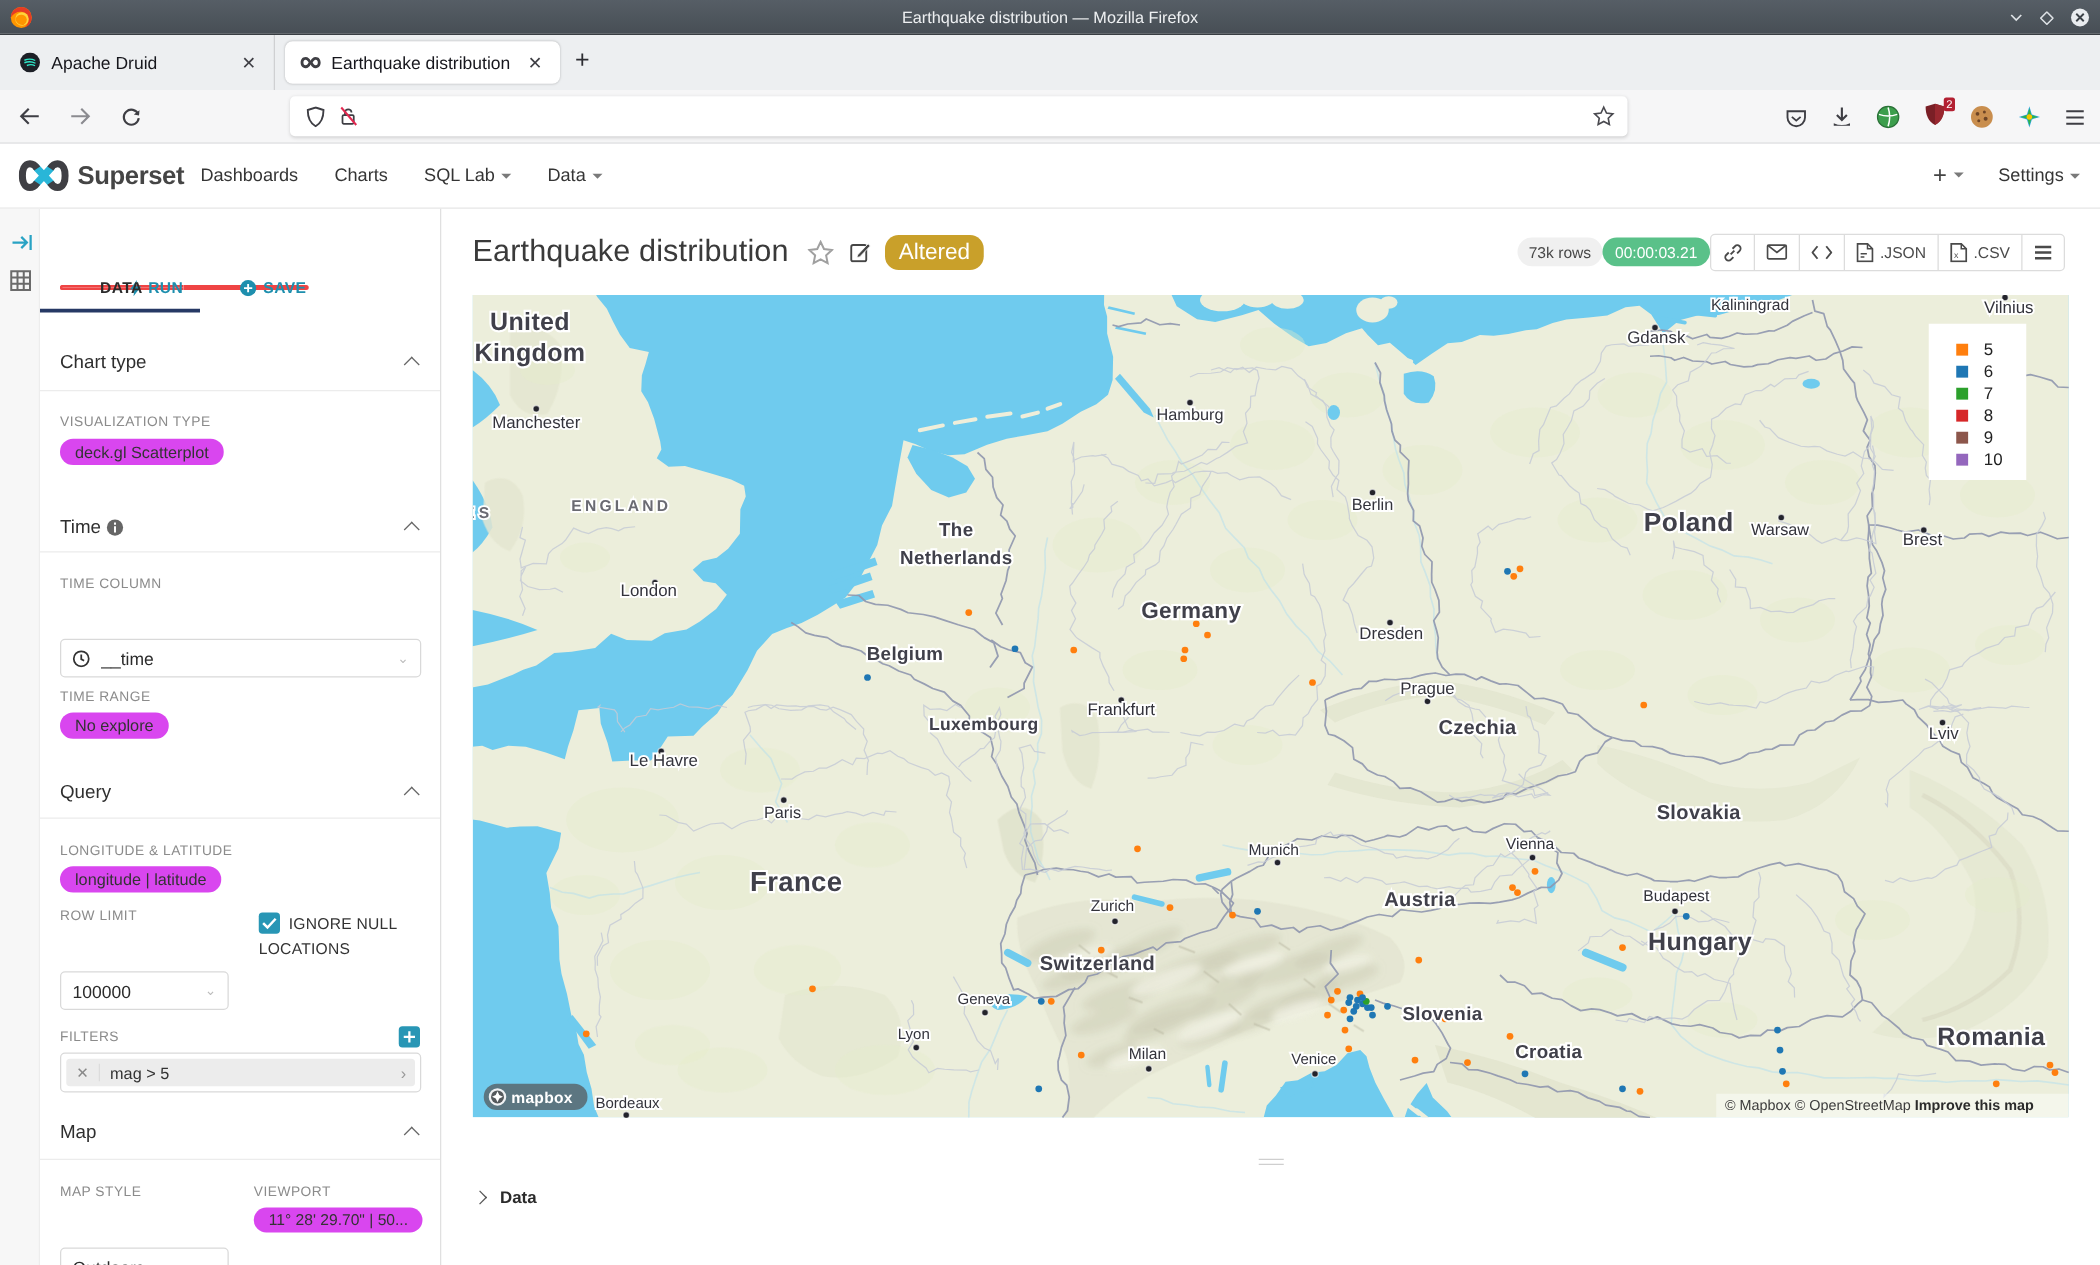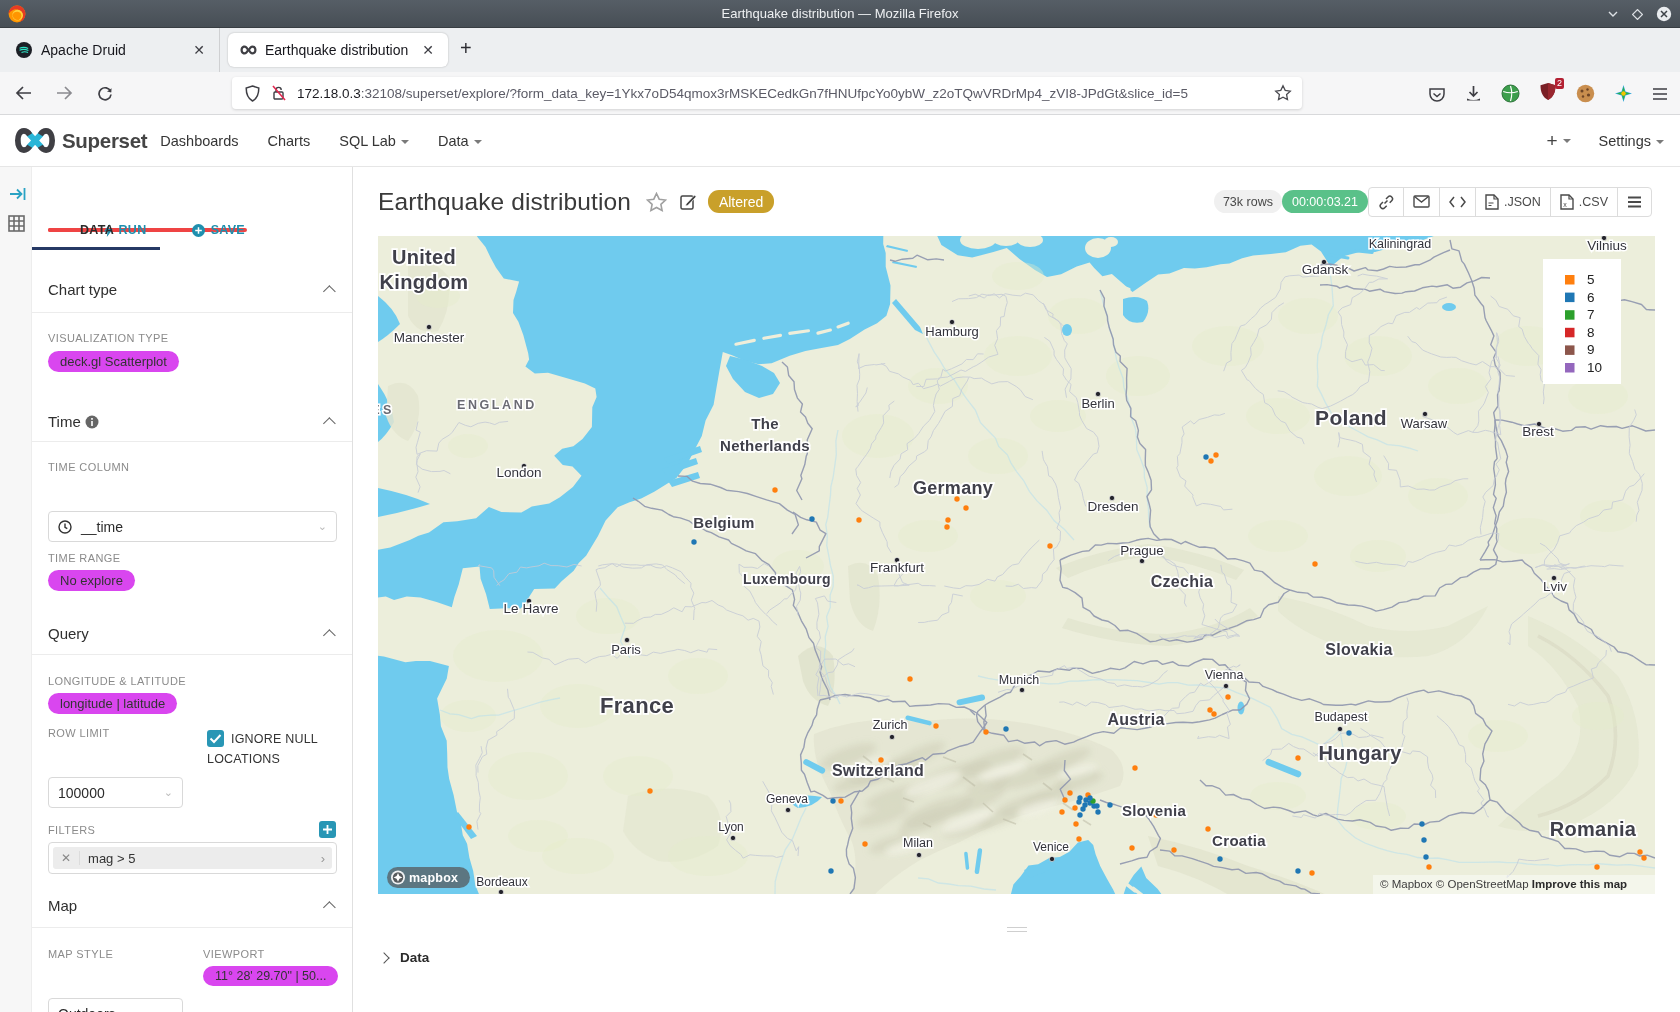--- a/index.html
+++ b/index.html
@@ -136,7 +136,6 @@
         <path d="M6 8 V6 a2.6 2.6 0 0 1 5.2 0" stroke="#3e3e44" stroke-width="1.4" fill="none"></path>
         <path d="M3 2 L15 16" stroke="#e22850" stroke-width="1.6"></path>
       </svg>
-    <div class="urltext"><b>172.18.0.3</b>:32108/superset/explore/?form_data_key=1Ykx7oD54qmox3rMSKECedkGn7fHNUfpcYo0ybW_z2oTQwVRDrMp4_zVI8-JPdGt&amp;slice_id=5</div>
     <svg width="18" height="18" viewBox="0 0 18 18" style="margin-left:auto;margin-right:10px;flex:none">
         <path d="M9 1.8 L11.2 6.4 L16.3 7.1 L12.6 10.6 L13.5 15.6 L9 13.2 L4.5 15.6 L5.4 10.6 L1.7 7.1 L6.8 6.4 Z" stroke="#4a4a50" stroke-width="1.3" fill="none"></path>
       </svg>

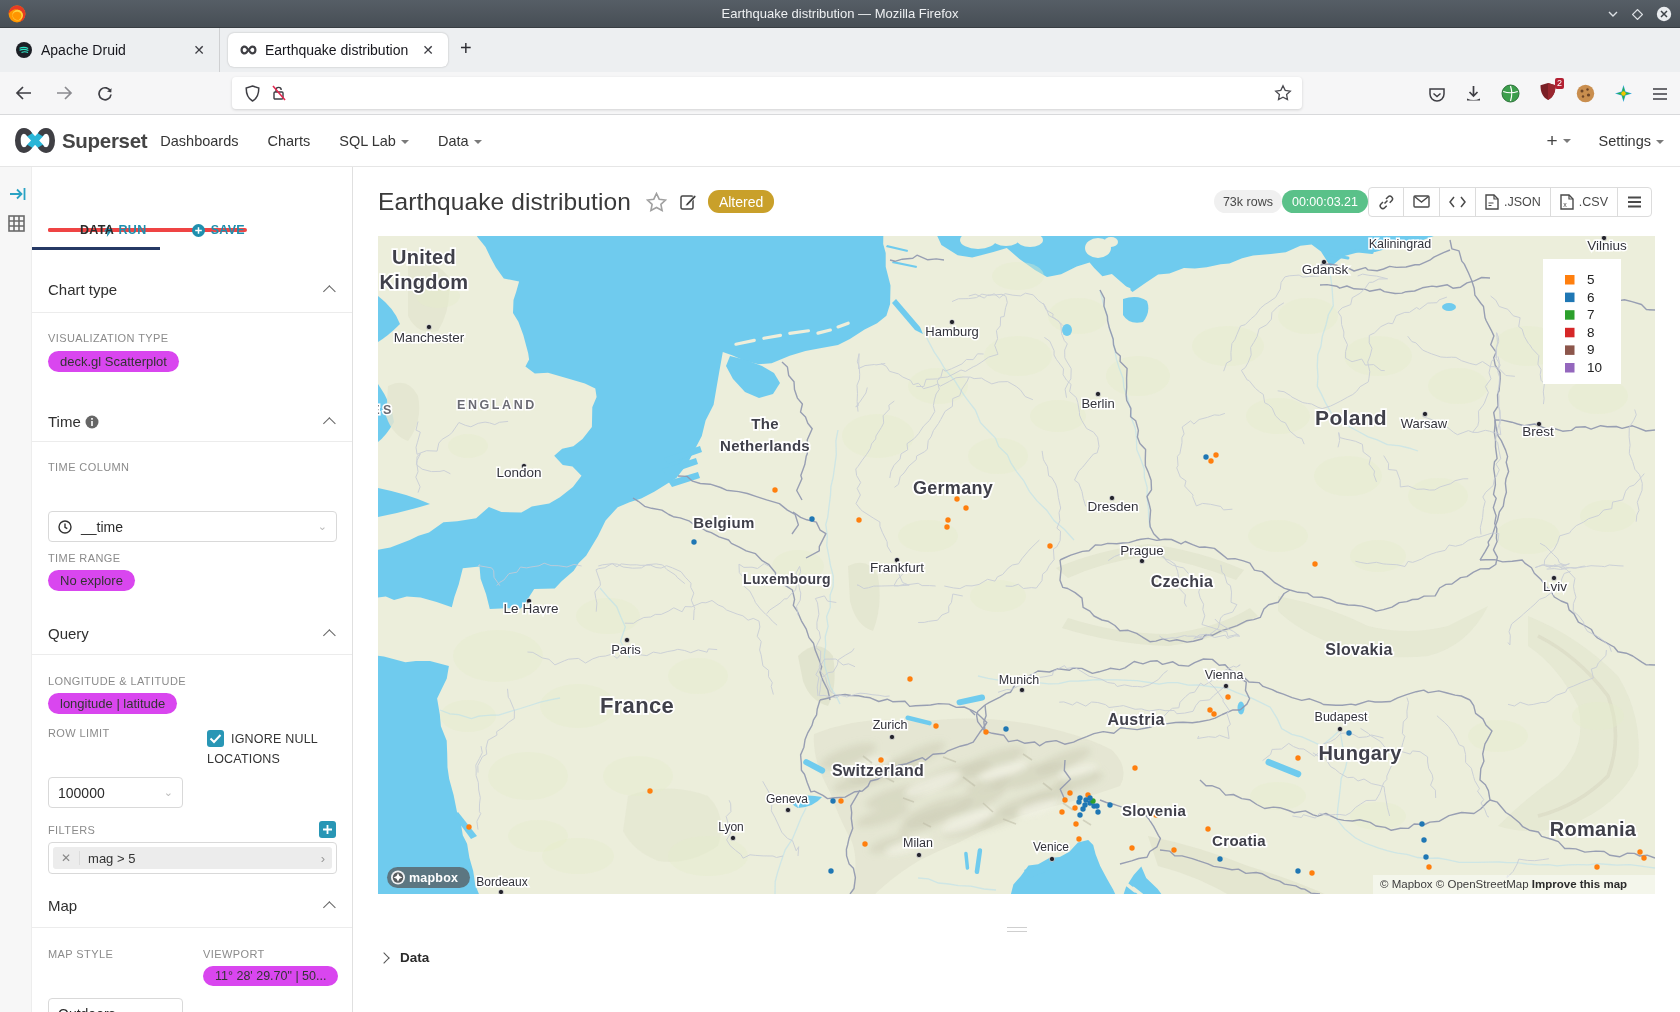--- a/index.html
+++ b/index.html
@@ -57,7 +57,7 @@
 
 .chead { height:69px; display:flex; align-items:center; padding-left:25px; position:relative; }
 .ctitle { font-size:24.5px; color:#3a3a3a; letter-spacing:.1px; }
-.altered { background:#c9a02a; color:#fff; font-size:14px; border-radius:11px; padding:3.5px 11px; }
+.altered { background:#c9a02a; color:#fff; font-size:18px; border-radius:11px; padding:3.5px 11px; }
 .rowpill { background:#f0f0f0; color:#484848; font-size:12.5px; border-radius:12px; padding:4.5px 9px; }
 .timepill { background:#5ac189; color:#fff; font-size:12.5px; border-radius:12px; padding:4.5px 10px; }
 .btngroup { display:flex; border:1px solid #dcdcdc; border-radius:4px; height:30px; align-items:stretch; background:#fff; }

